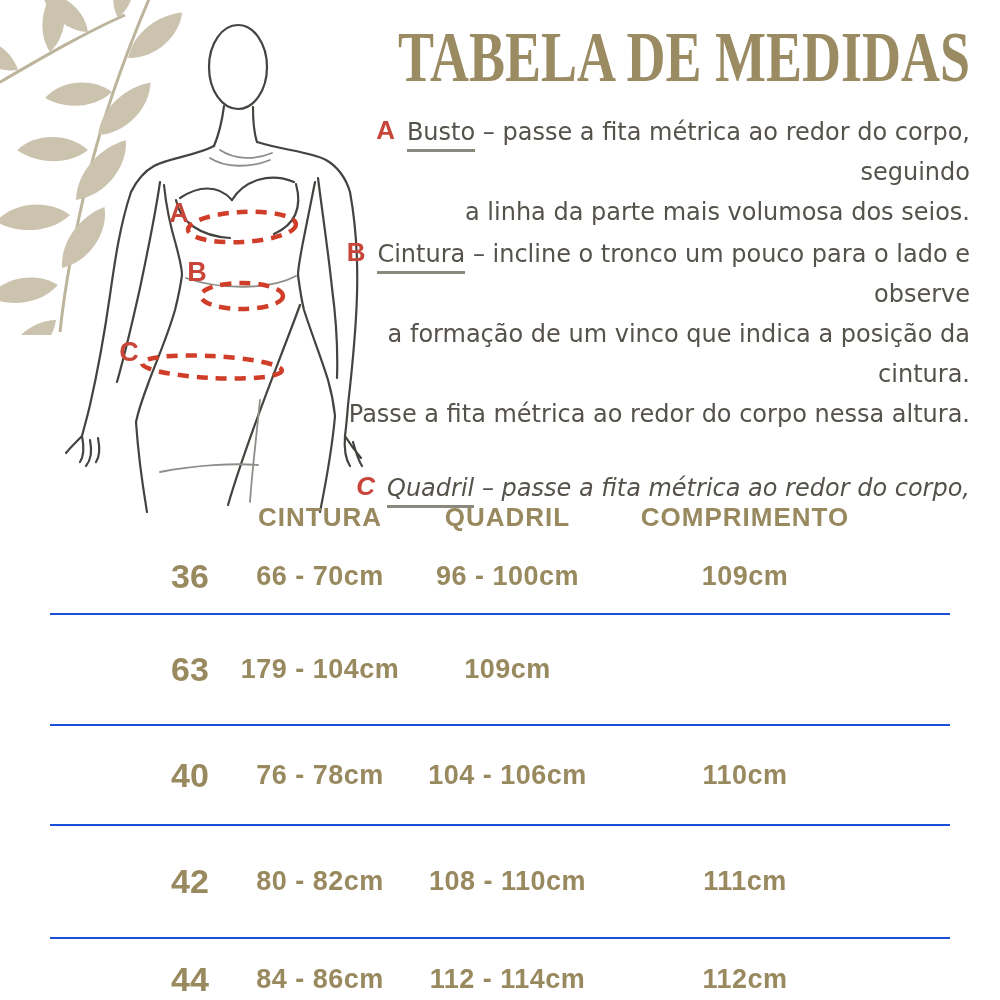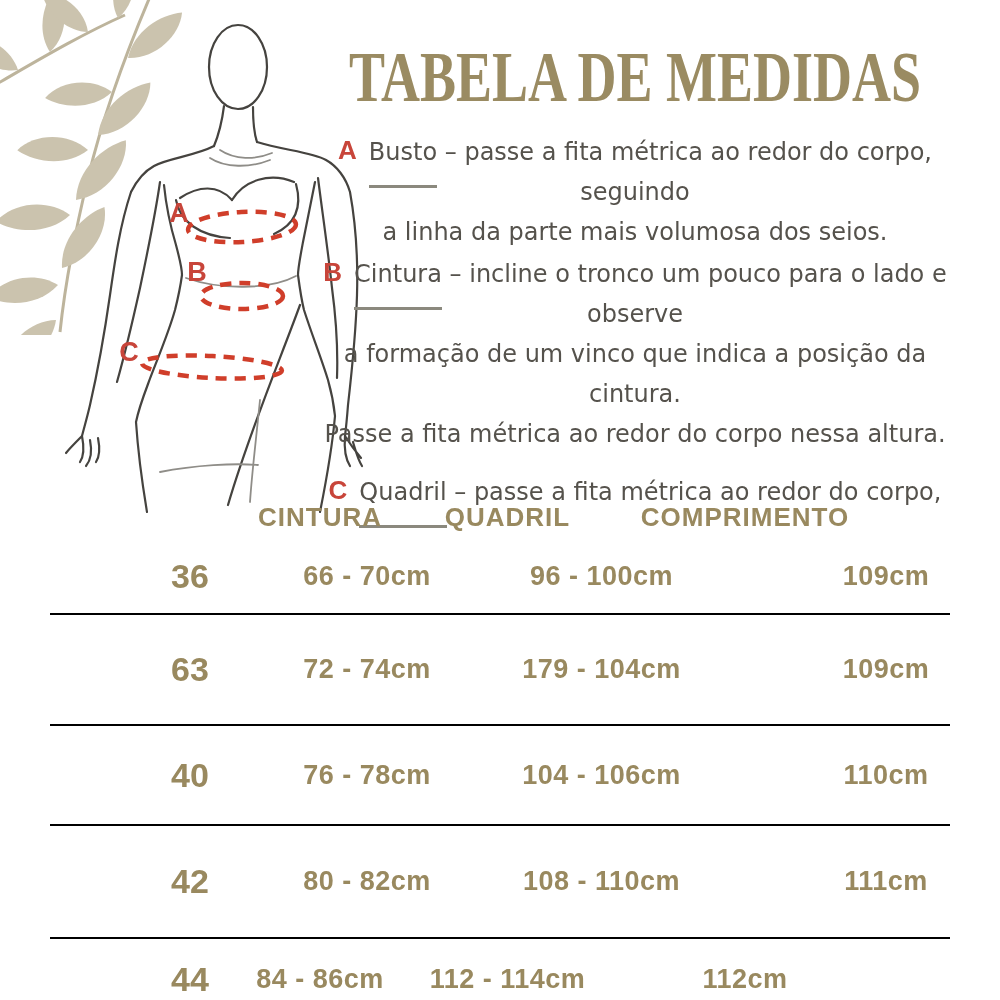--- a/index.html
+++ b/index.html
@@ -12,7 +12,7 @@
   
   .figure{position:absolute;left:60px;top:10px;}
   
-  .content{position:absolute;left:300px;top:28px;width:670px;text-align:center;}
+  .content{position:absolute;left:300px;top:8px;width:670px;text-align:right;}
   .title{
     height:78px;
     font-family:"Liberation Serif",serif;

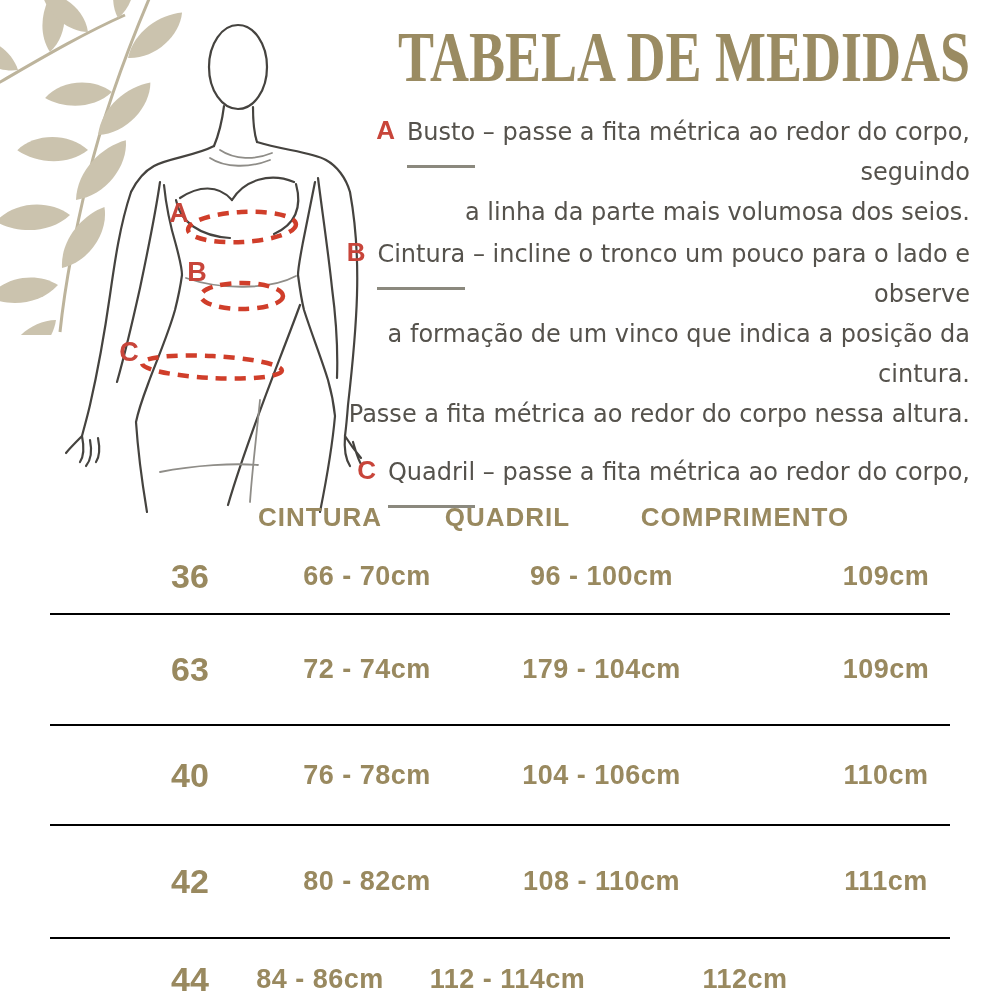--- a/index.html
+++ b/index.html
@@ -28,7 +28,7 @@
   .instruction.sec-c{margin-top:16px;}
   .marker{color:#c8453a;font-family:"Liberation Sans",sans-serif;font-weight:bold;
     font-size:26px;margin-right:12px;vertical-align:1px;}
-  .term{border-bottom:3px solid #8b897e;padding-bottom:19px;}
+  .term{border-bottom:3px solid #8b897e;padding-bottom:3px;}
   .iline{display:block;}
   
   .size-table{position:absolute;left:50px;top:495px;width:900px;color:#99895f;}

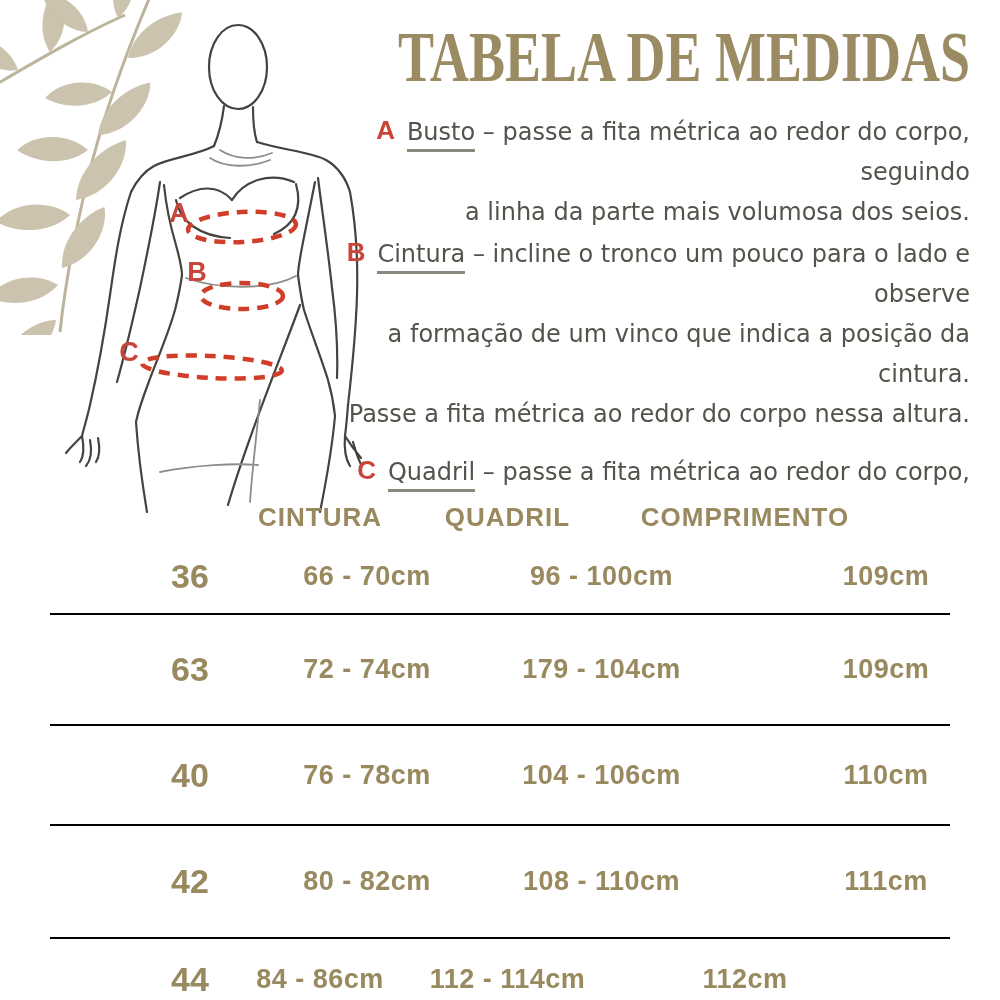--- a/index.html
+++ b/index.html
@@ -25,7 +25,7 @@
     font-size:24px;line-height:40px;}
   .instruction.sec-a{margin-top:24px;}
   .instruction.sec-b{}
-  .instruction.sec-c{margin-top:16px;}
+  .instruction.sec-c{margin-top:32px;font-style:italic;}
   .marker{color:#c8453a;font-family:"Liberation Sans",sans-serif;font-weight:bold;
     font-size:26px;margin-right:12px;vertical-align:1px;}
   .term{border-bottom:3px solid #8b897e;padding-bottom:3px;}

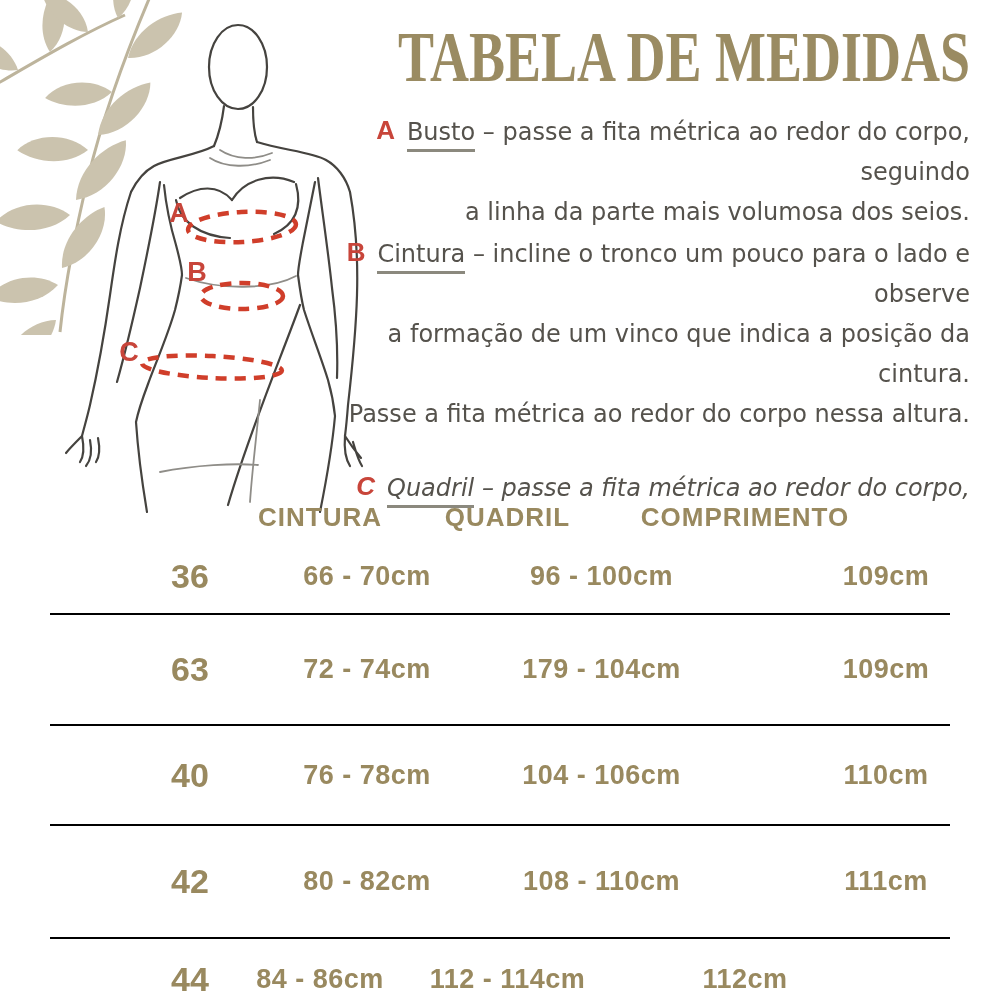--- a/index.html
+++ b/index.html
@@ -42,7 +42,7 @@
   .r3{height:98px;}
   .r4{height:111px;}
   .r5{height:80px;}
-  .divider{border-bottom:2px solid #000000;gap:47px;}
+  .divider{border-bottom:2px solid #1d4ed8;}
 </style>
 </head>
 <body>

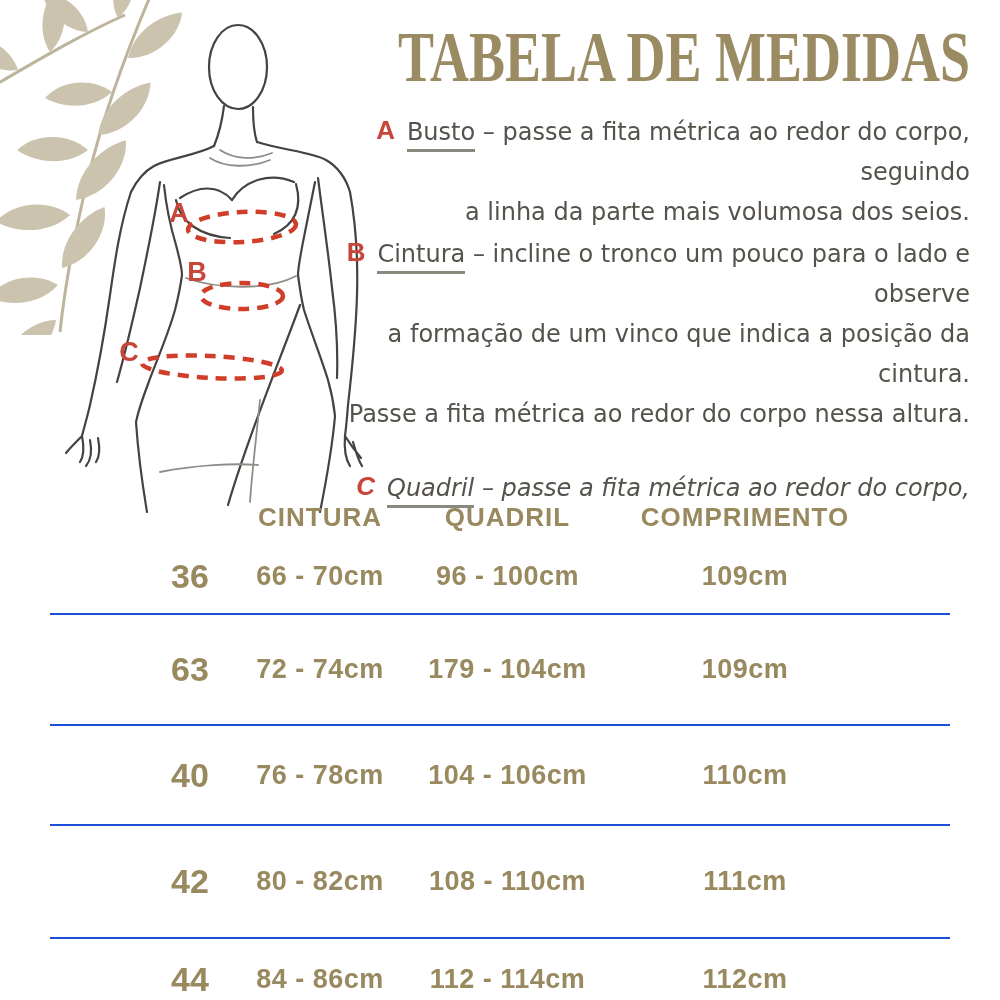--- a/index.html
+++ b/index.html
@@ -157,7 +157,6 @@
 
   <div class="trow tbody r2 divider">
     <div class="size">63</div>
-    <div>72 - 74cm</div>
     <div>179 - 104cm</div>
     <div>109cm</div>
   </div>

